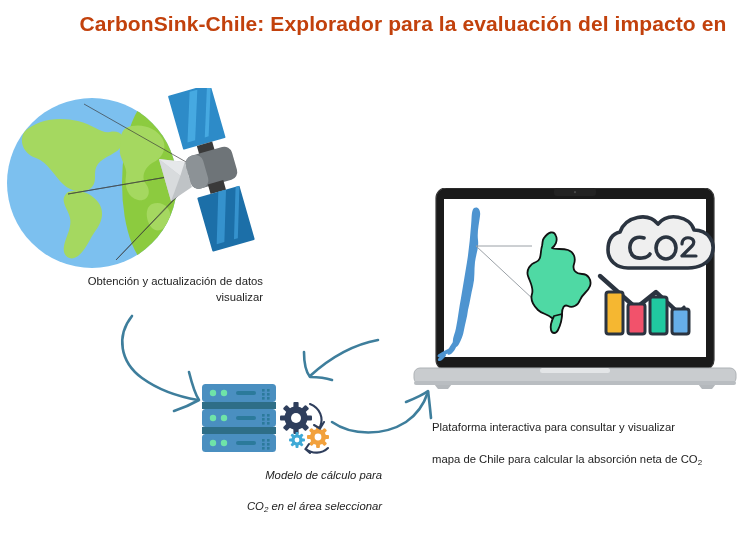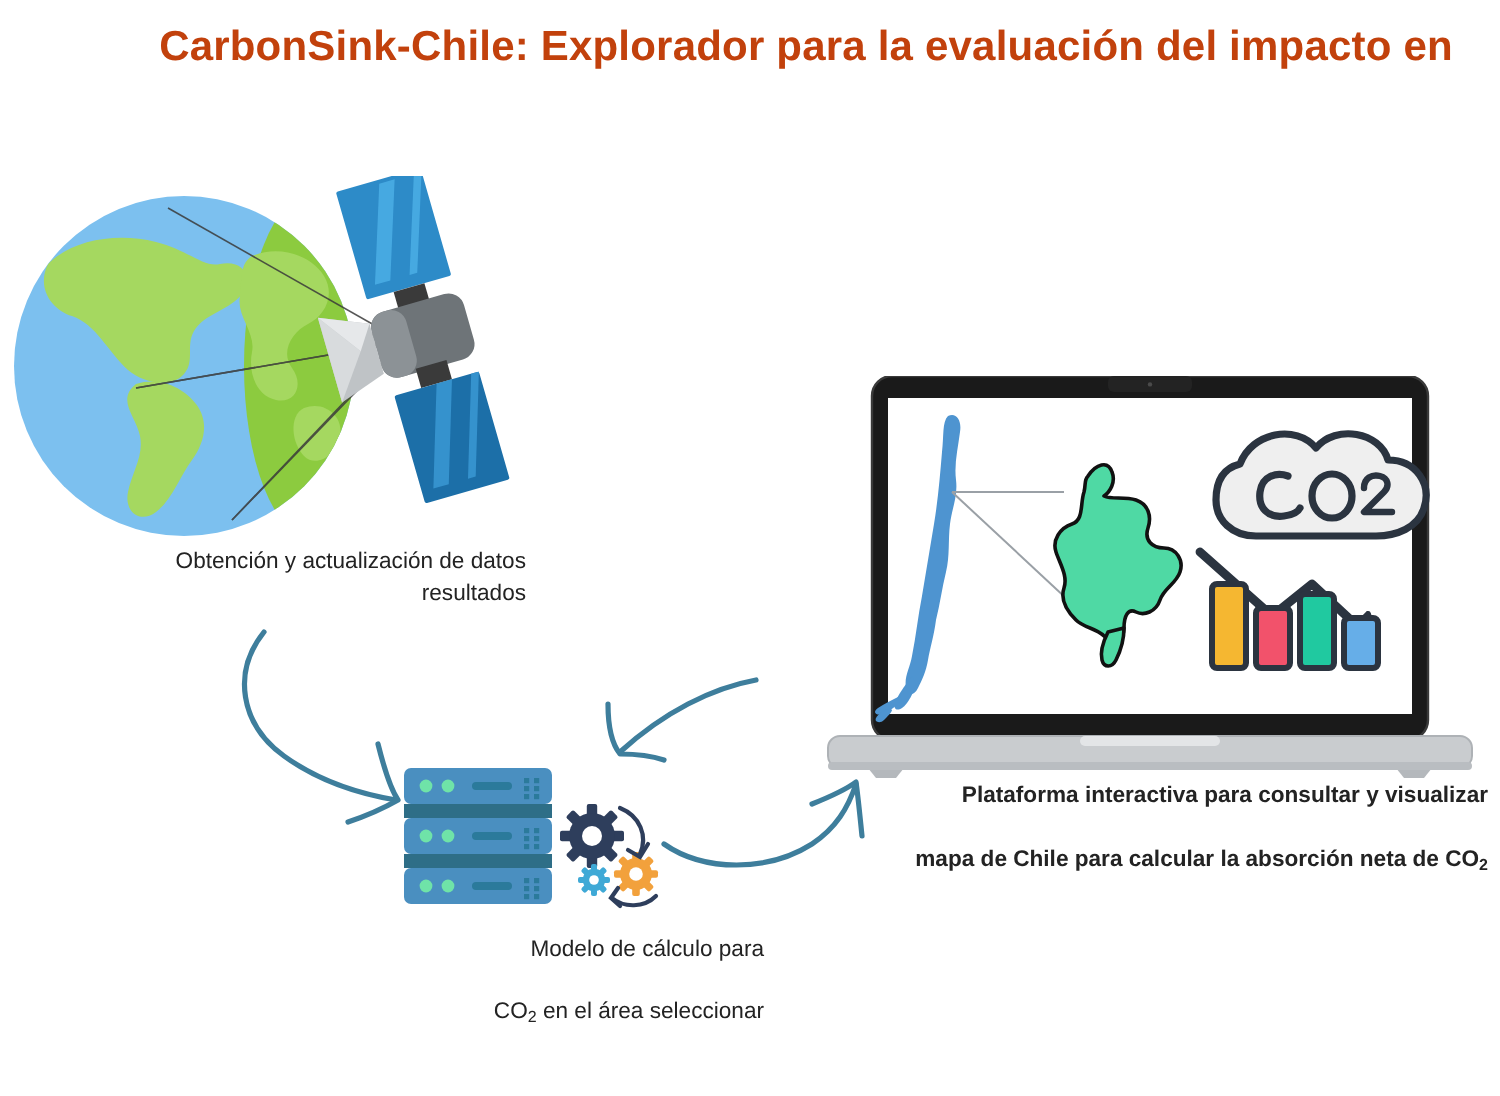--- a/index.html
+++ b/index.html
@@ -112,7 +112,7 @@
 
   <div class="caption" id="cap-sat">
     <span>Obtención y actualización de datos</span><br>
-    <span>resultados</span>
+    <span>visualizar</span>
   </div>
 
   <svg class="lay" style="left:98px;top:312px;" width="160" height="110" viewBox="0 0 160 110">

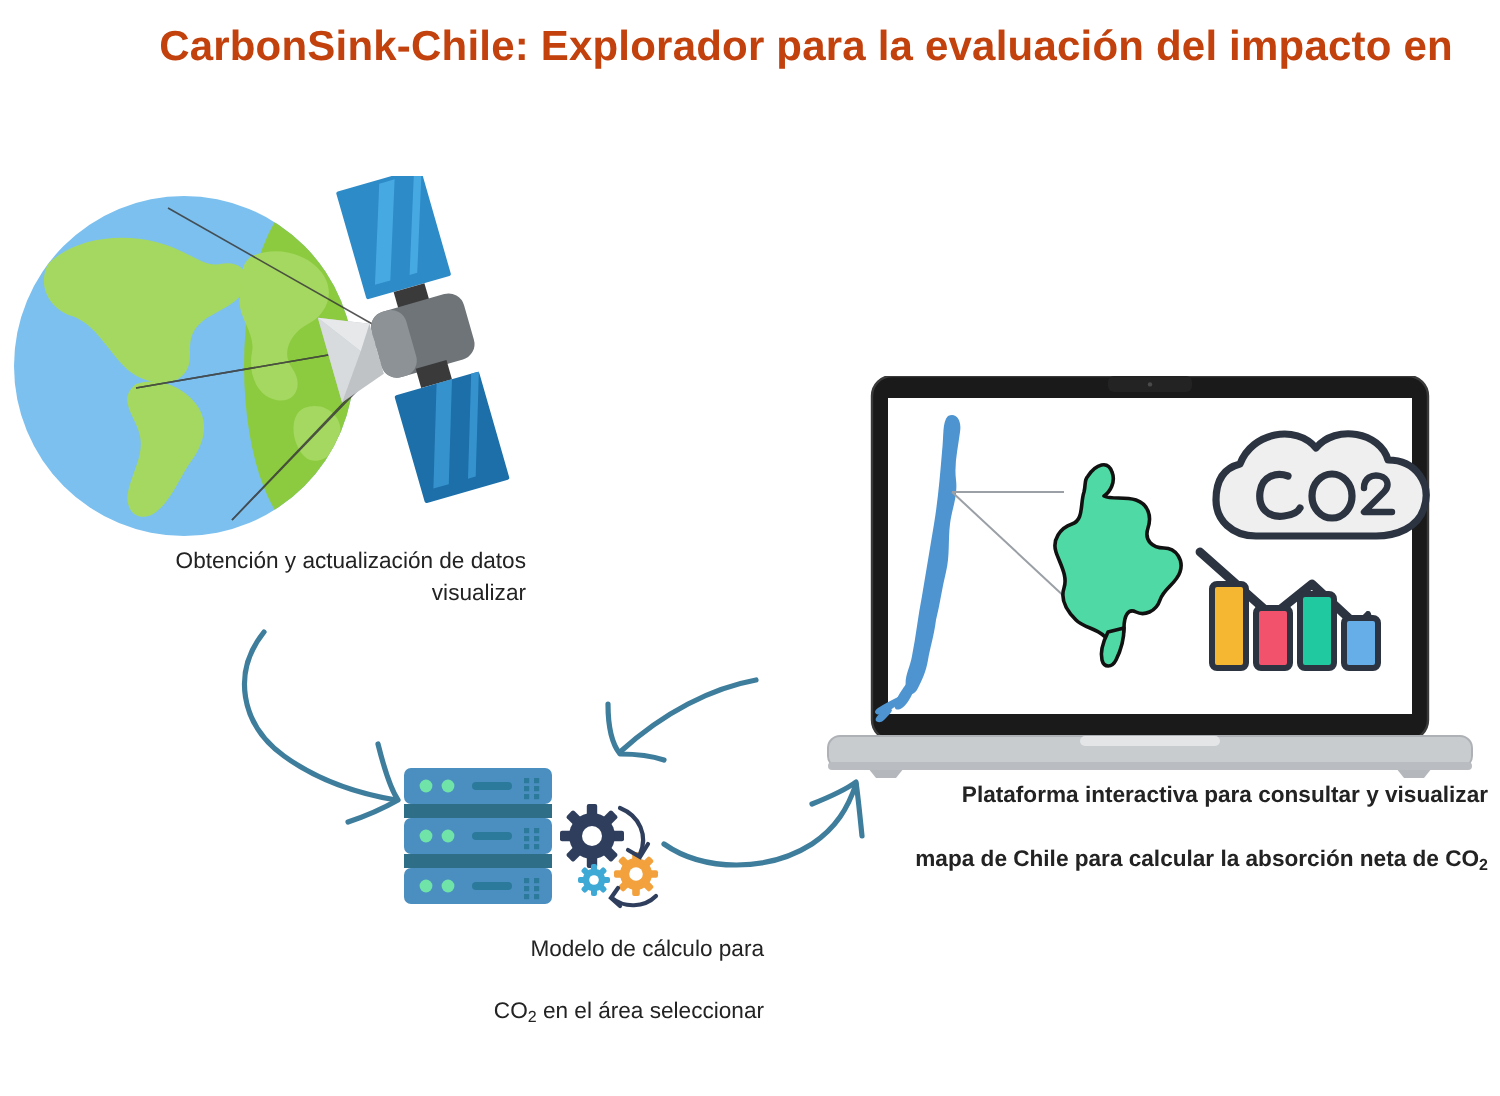--- a/index.html
+++ b/index.html
@@ -27,7 +27,7 @@
   }
   #cap-sat{left:8px;top:274px;width:255px;}
   #cap-model{left:148px;top:468px;width:234px;}
-  #cap-platform{left:432px;top:390px;width:312px;text-align:right;line-height:16px;font-weight:bold;}
+  #cap-platform{left:432px;top:419px;width:312px;text-align:left;line-height:16px;}
   .caption sub{font-size:8px;vertical-align:baseline;position:relative;top:2px;}
 
   

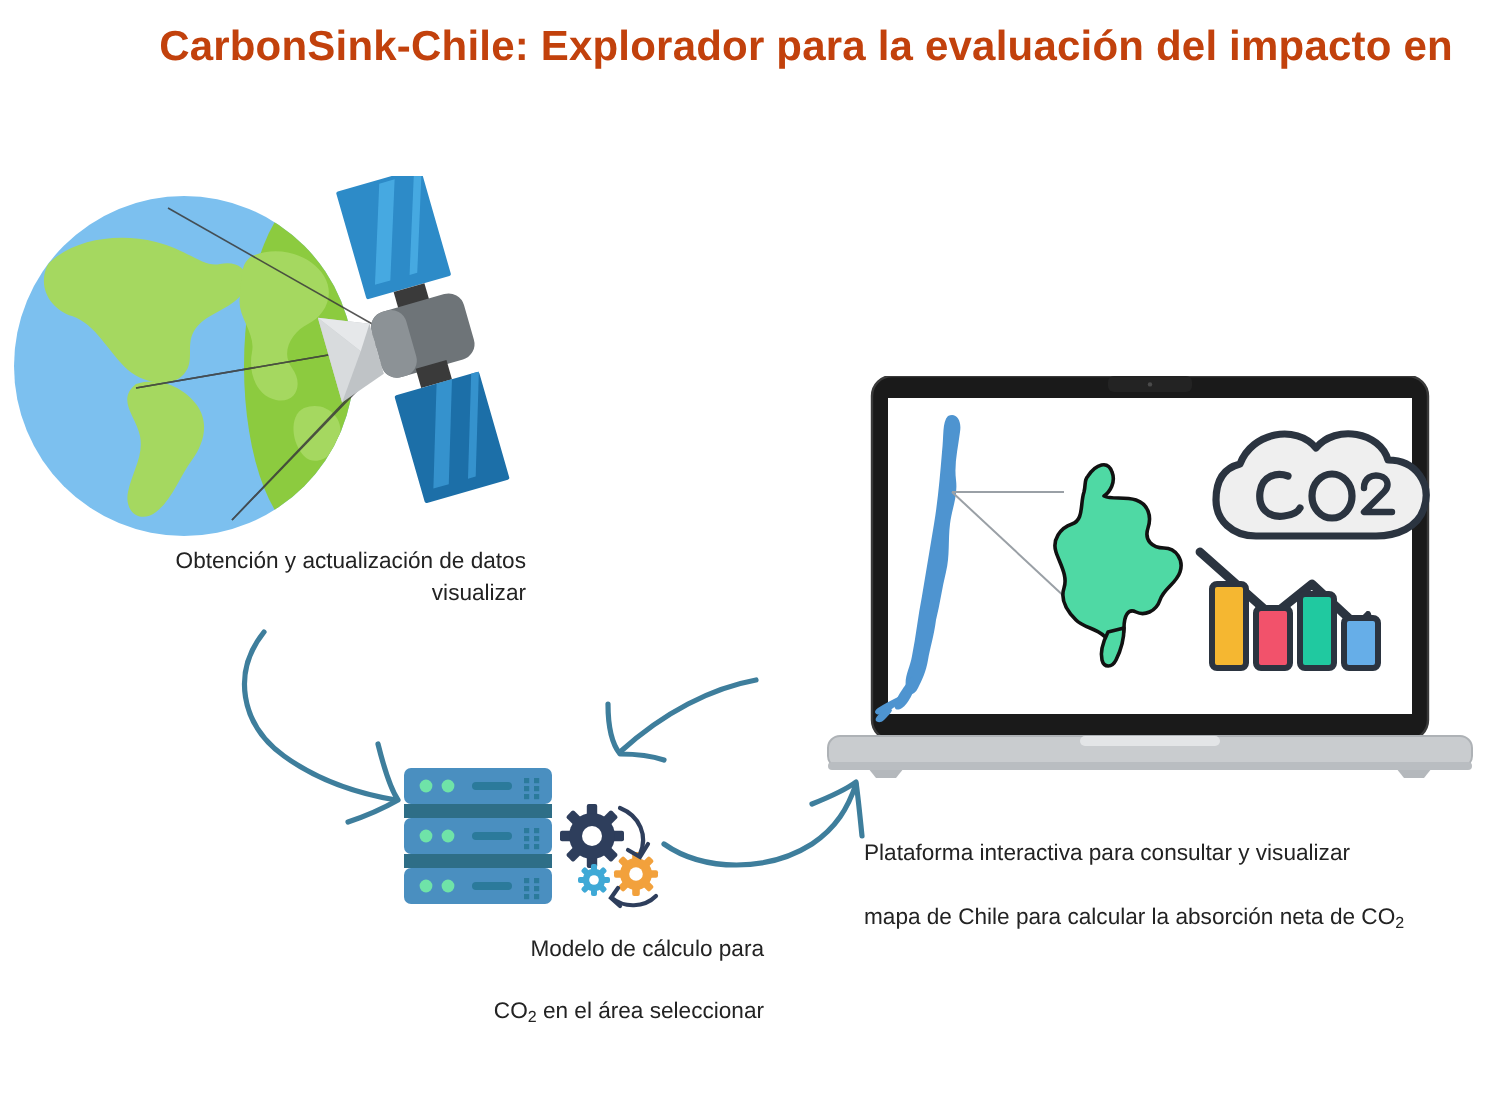--- a/index.html
+++ b/index.html
@@ -26,7 +26,7 @@
     line-height:15.5px;text-align:right;
   }
   #cap-sat{left:8px;top:274px;width:255px;}
-  #cap-model{left:148px;top:468px;width:234px;}
+  #cap-model{left:148px;top:468px;width:234px;font-style:italic;}
   #cap-platform{left:432px;top:419px;width:312px;text-align:left;line-height:16px;}
   .caption sub{font-size:8px;vertical-align:baseline;position:relative;top:2px;}
 

